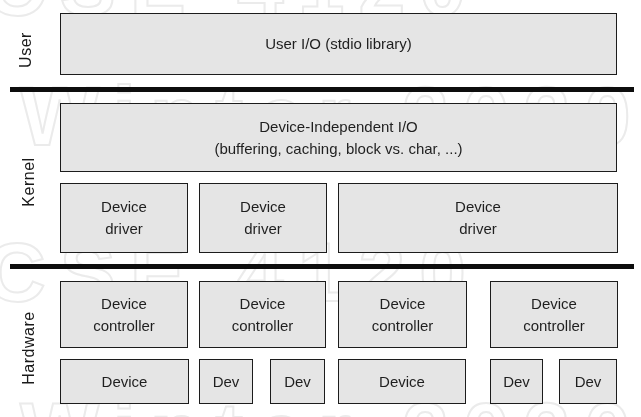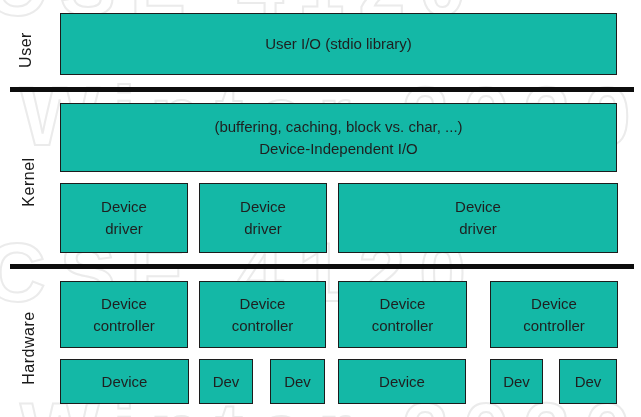--- a/index.html
+++ b/index.html
@@ -49,7 +49,7 @@
     position: absolute;
     box-sizing: border-box;
     border: 1.5px solid #1c1c1c;
-    background: #14b8a6;
+    background: #e5e5e5;
     display: flex;
     flex-direction: column;
     align-items: center;

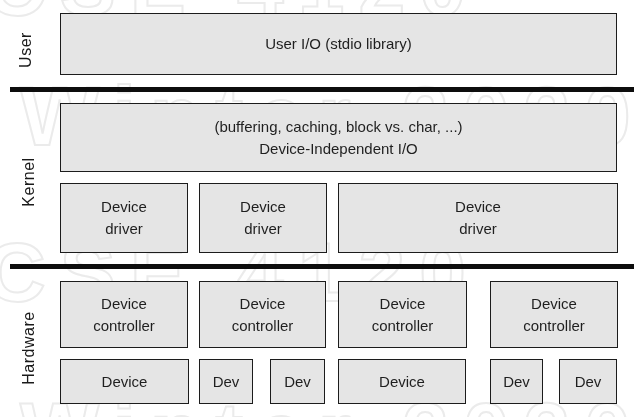--- a/index.html
+++ b/index.html
@@ -128,8 +128,8 @@
     <div class="sep" id="sep-1"></div>
 
     <div class="dbox" id="box-di-io">
+      <span>Device-Independent I/O</span>
       <span>(buffering, caching, block vs. char, ...)</span>
-      <span>Device-Independent I/O</span>
     </div>
 
     <div class="dbox" id="box-driver-0">

